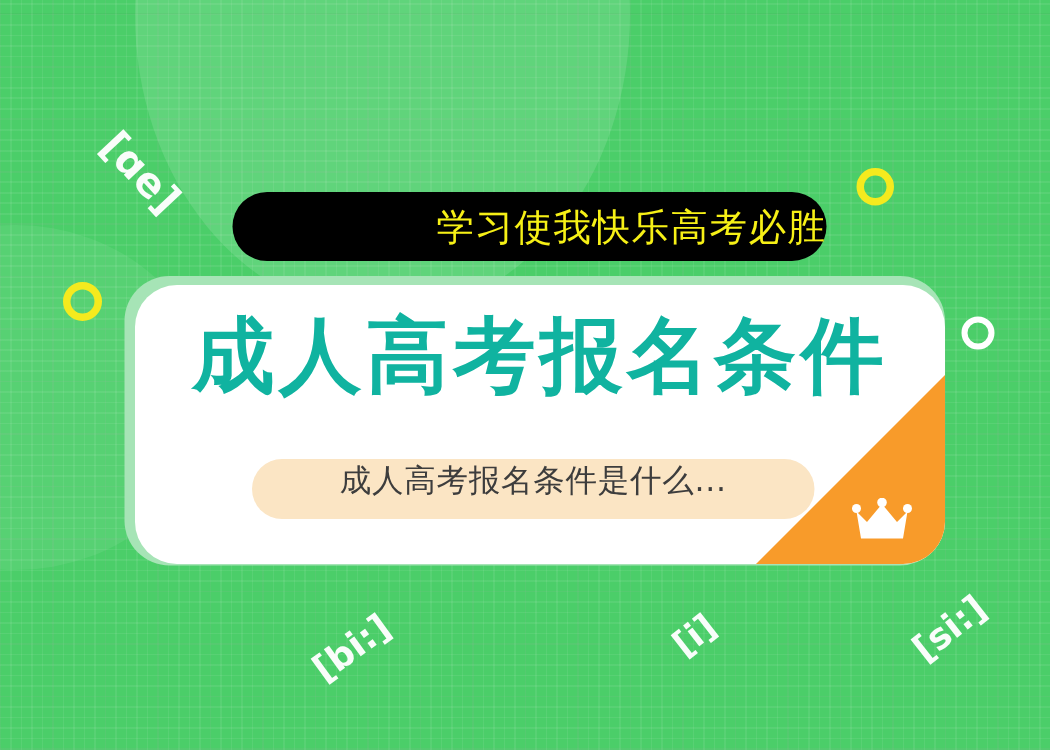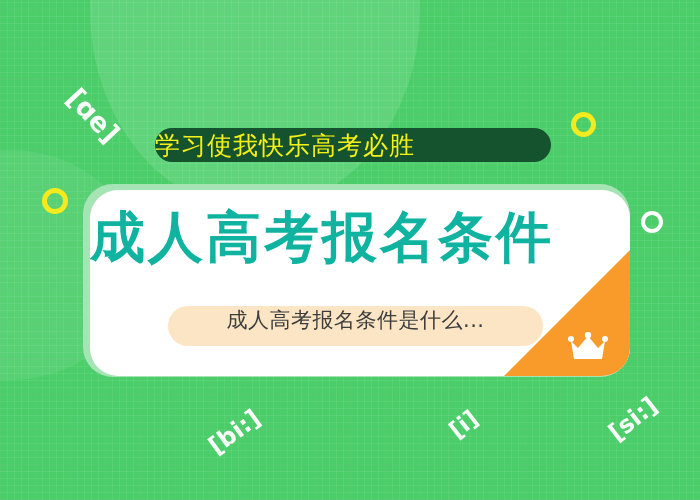--- a/index.html
+++ b/index.html
@@ -68,10 +68,10 @@
   .banner-pill {
     position:absolute;
     left:155px; top:128px;
-    width:396px; height:34px;
-    background:#14532d;
+    width:396px; height:46px;
+    background:#000000;
     border-radius:23px;
-    display:flex; align-items:center; justify-content:flex-start;
+    display:flex; align-items:center; justify-content:flex-end;
   }
   .banner-text {
     color:#f6f016;

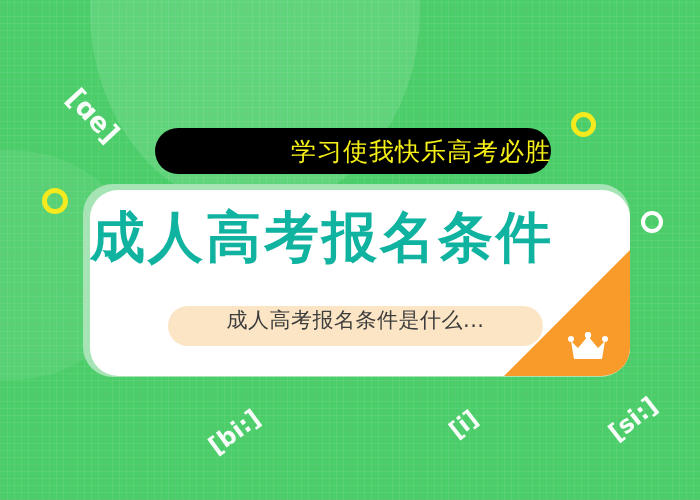--- a/index.html
+++ b/index.html
@@ -100,7 +100,7 @@
   .card-title {
     position:absolute;
     left:0; right:0; top:20px;
-    text-align:left;
+    text-align:center;
     color:#10b3a0;
     font-size:55px;
     font-weight:bold;

